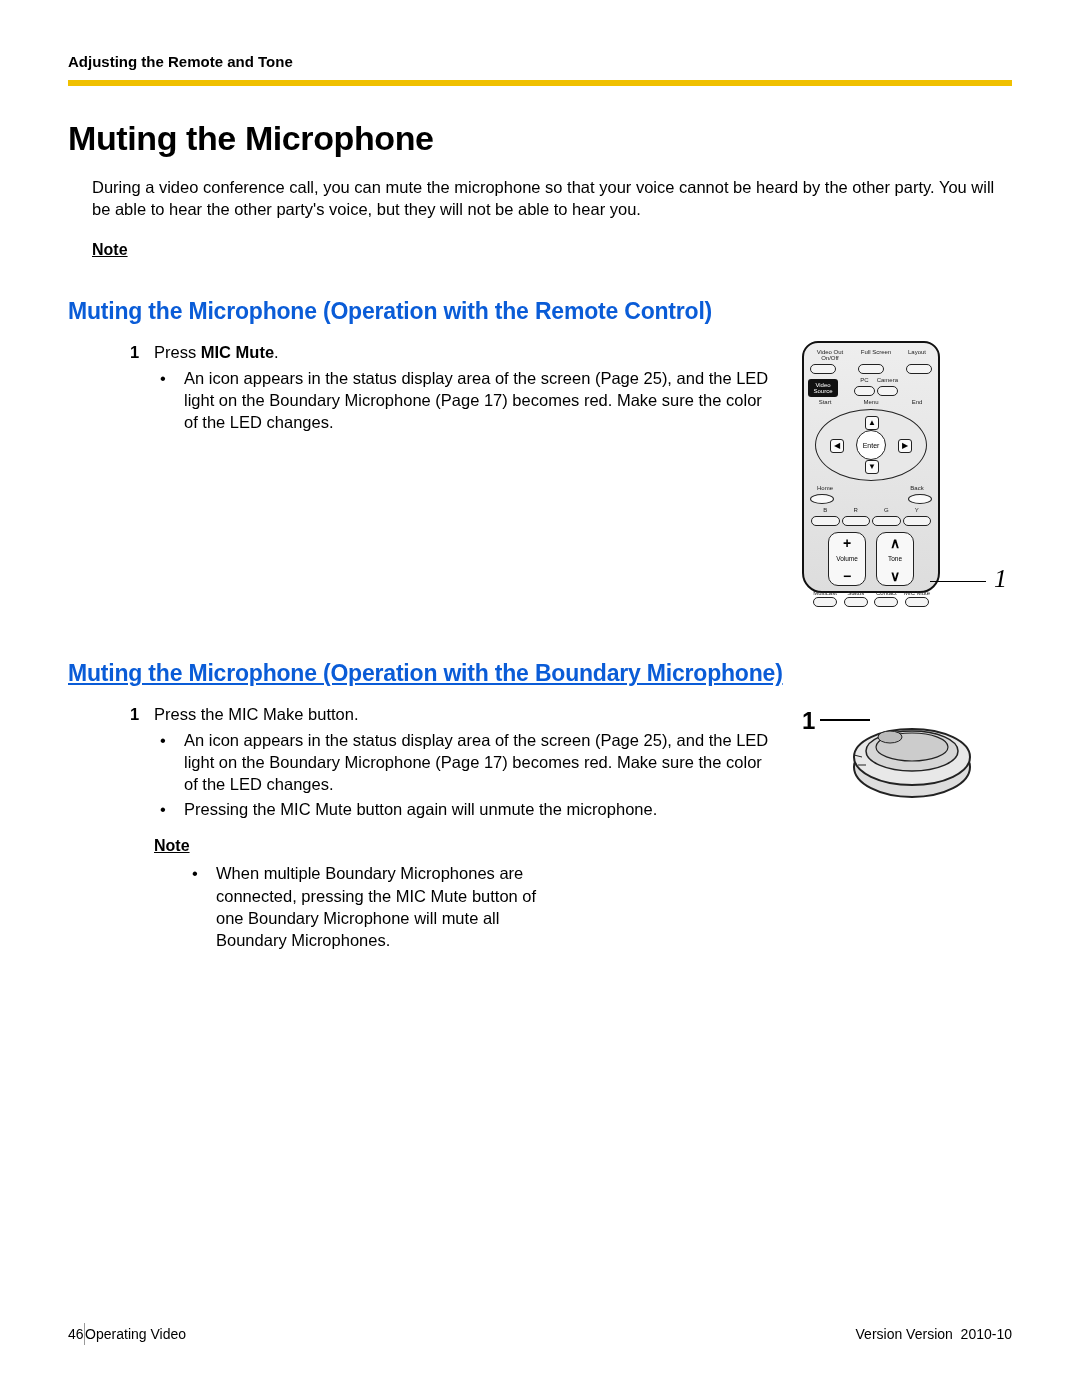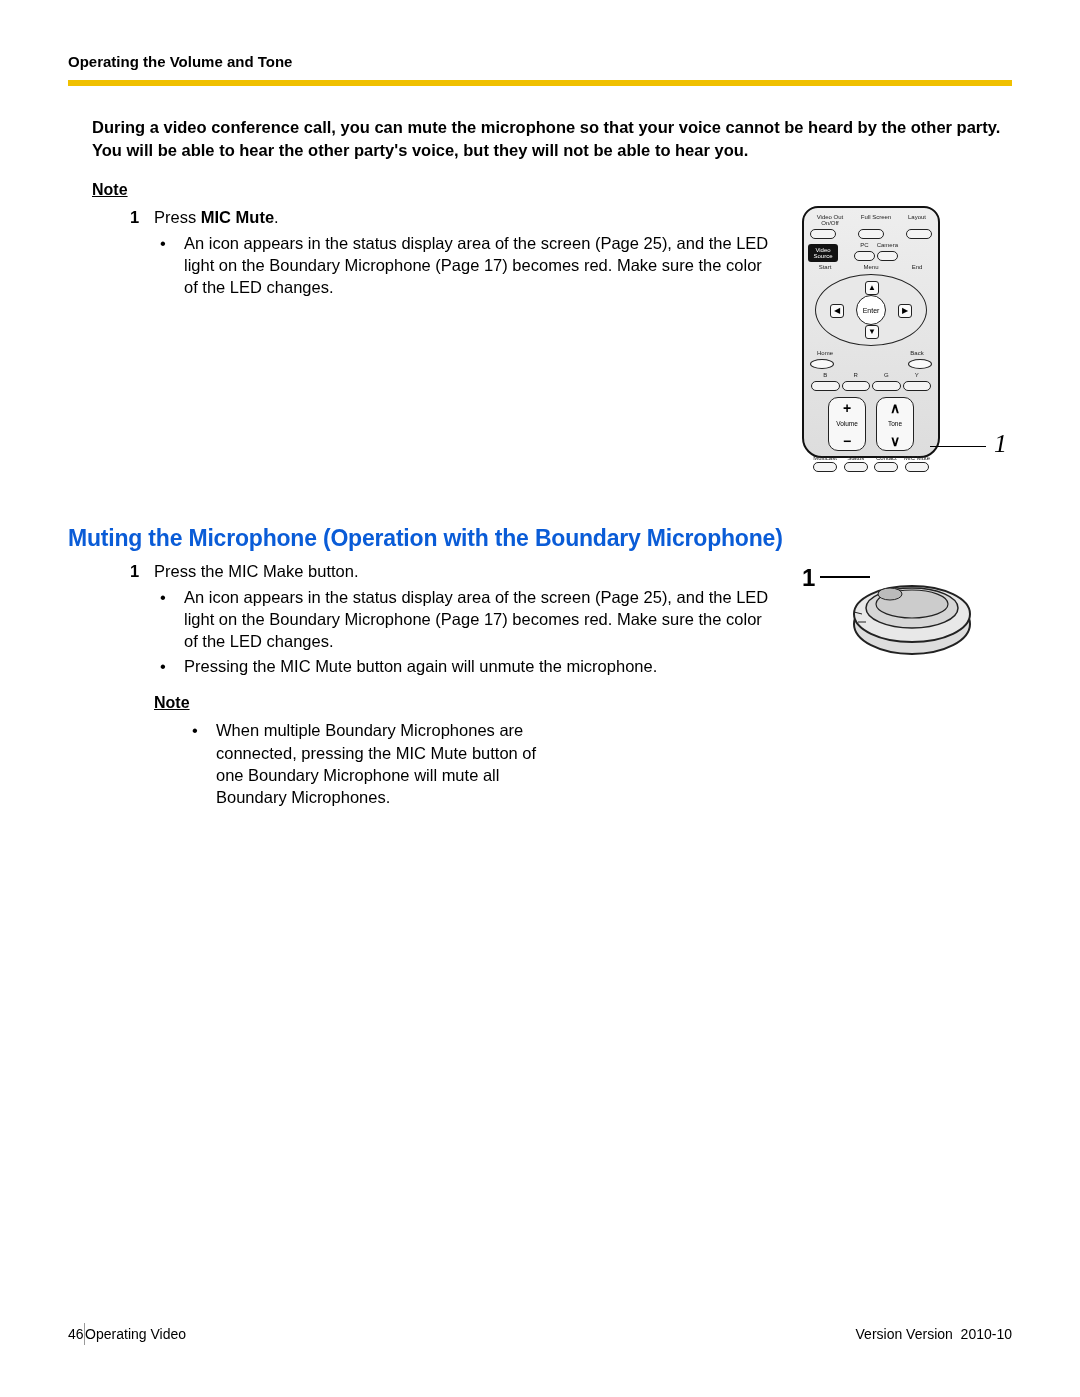--- a/index.html
+++ b/index.html
@@ -179,7 +179,7 @@
 <body>
 
 <div class="page">
-  <div class="top-header">Operating the Volume and Tone</div>
+  <div class="top-header">Adjusting the Remote and Tone</div>
   <div class="yellow-bar"></div>
 
   <p class="intro">During a video conference call, you can mute the microphone so that your voice cannot be heard by the other party. You will be able to hear the other party's voice, but they will not be able to hear you.</p>

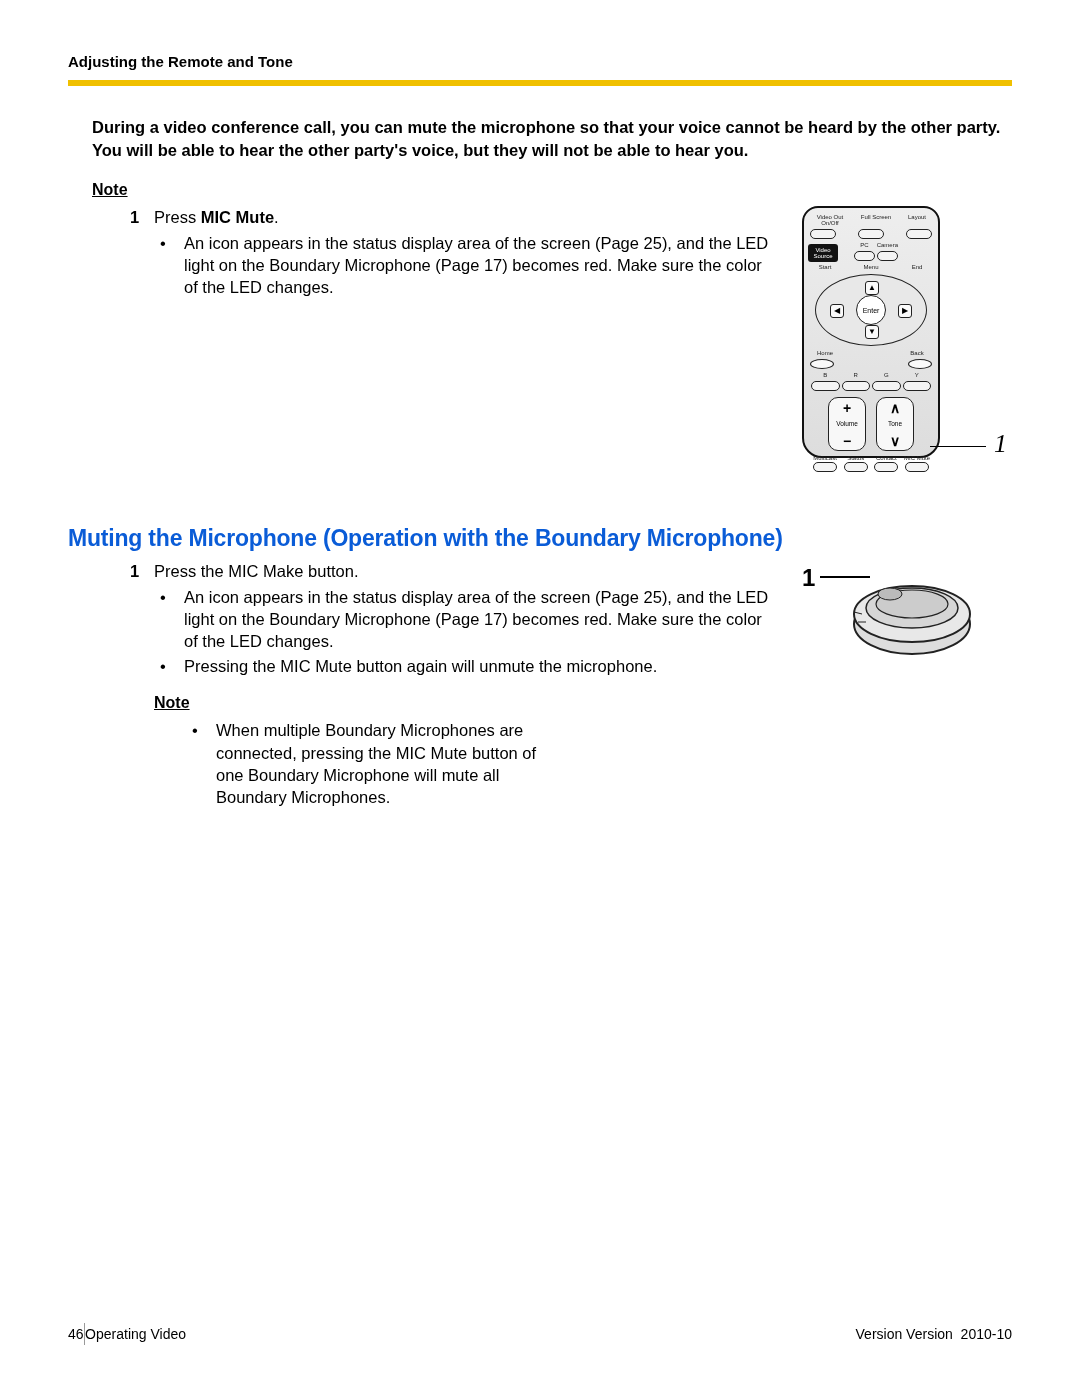--- a/index.html
+++ b/index.html
@@ -182,6 +182,7 @@
   <div class="top-header">Adjusting the Remote and Tone</div>
   <div class="yellow-bar"></div>
 
+  <h1 class="page-title">Muting the Microphone</h1>
   <p class="intro">During a video conference call, you can mute the microphone so that your voice cannot be heard by the other party. You will be able to hear the other party's voice, but they will not be able to hear you.</p>
 
   <div class="note-label">Note</div>

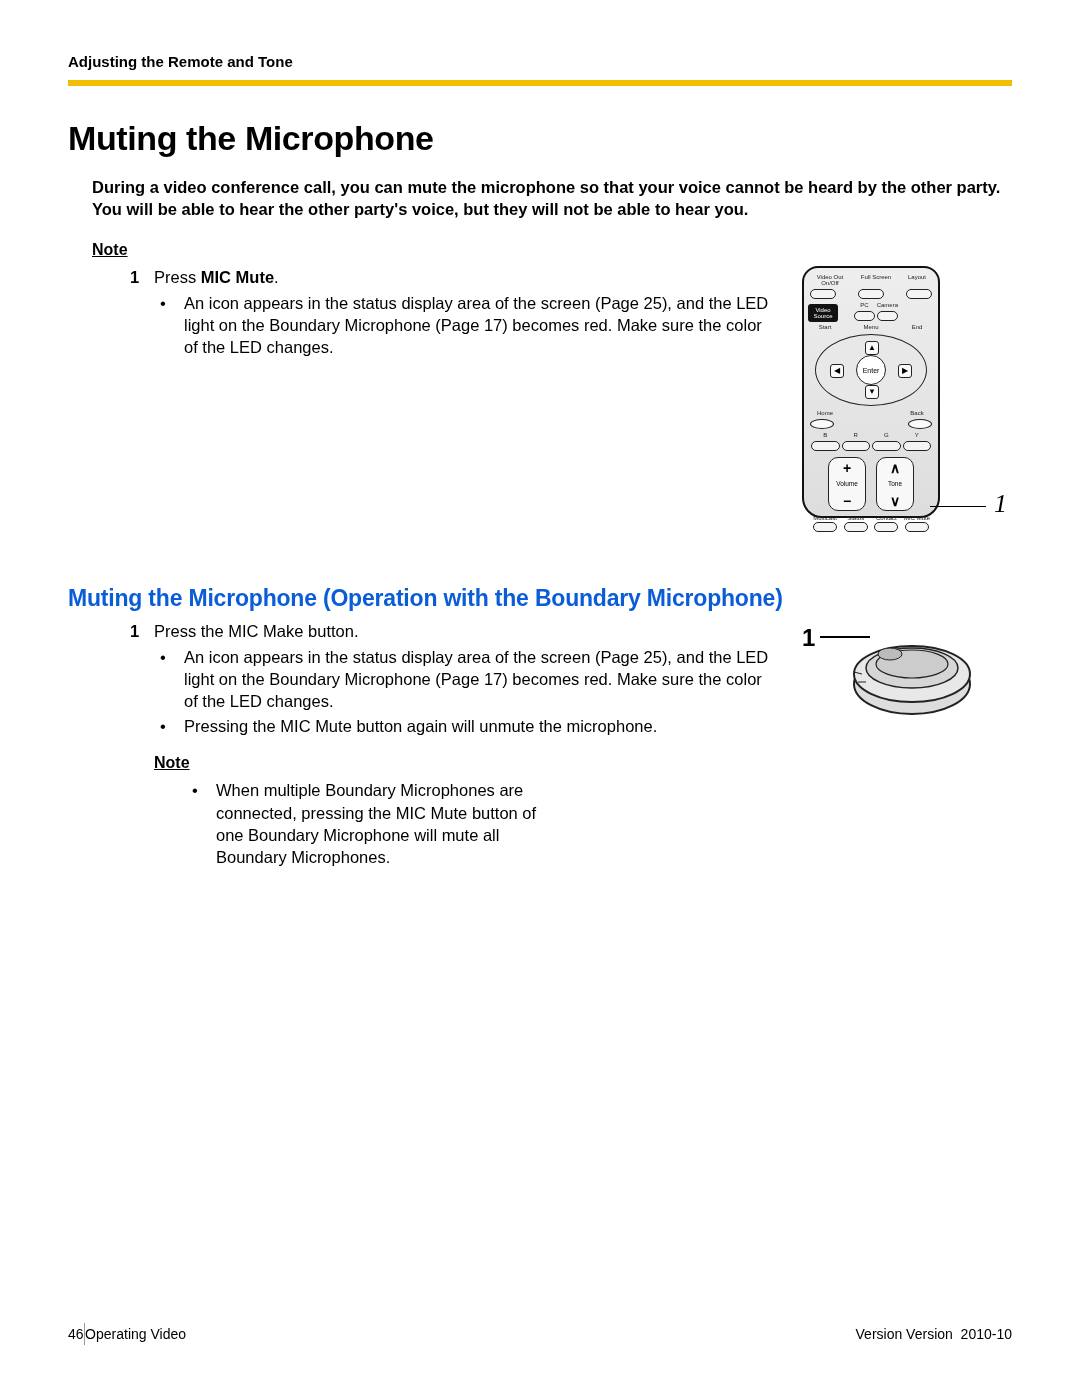--- a/index.html
+++ b/index.html
@@ -30,7 +30,7 @@
     margin-bottom: 14px;
     letter-spacing: -0.4px;
   }
-  .intro { margin-left: 24px; margin-bottom: 18px; font-size: 16.5px; font-weight: bold; }
+  .intro { margin-left: 24px; margin-bottom: 18px; font-size: 16.5px; }
   .note-label {
     font-weight: bold;
     text-decoration: underline;

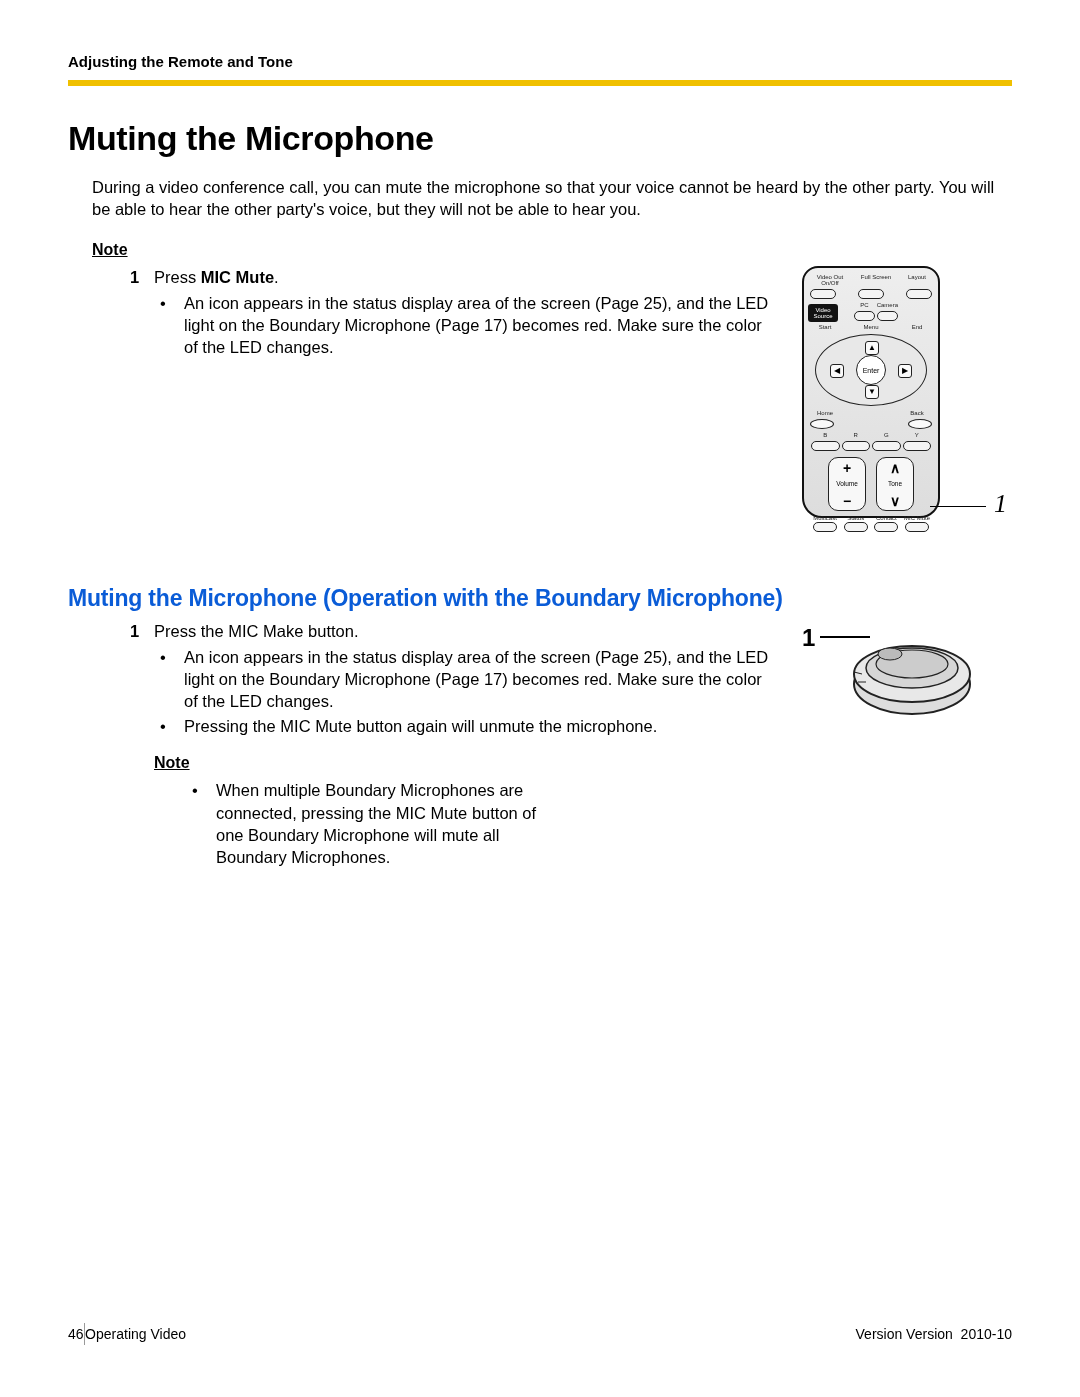--- a/index.html
+++ b/index.html
@@ -187,6 +187,7 @@
 
   <div class="note-label">Note</div>
 
+  <h2 class="section sec1">Muting the Microphone (Operation with the Remote Control)</h2>
 
   <div class="two-col">
     <div class="text-col">

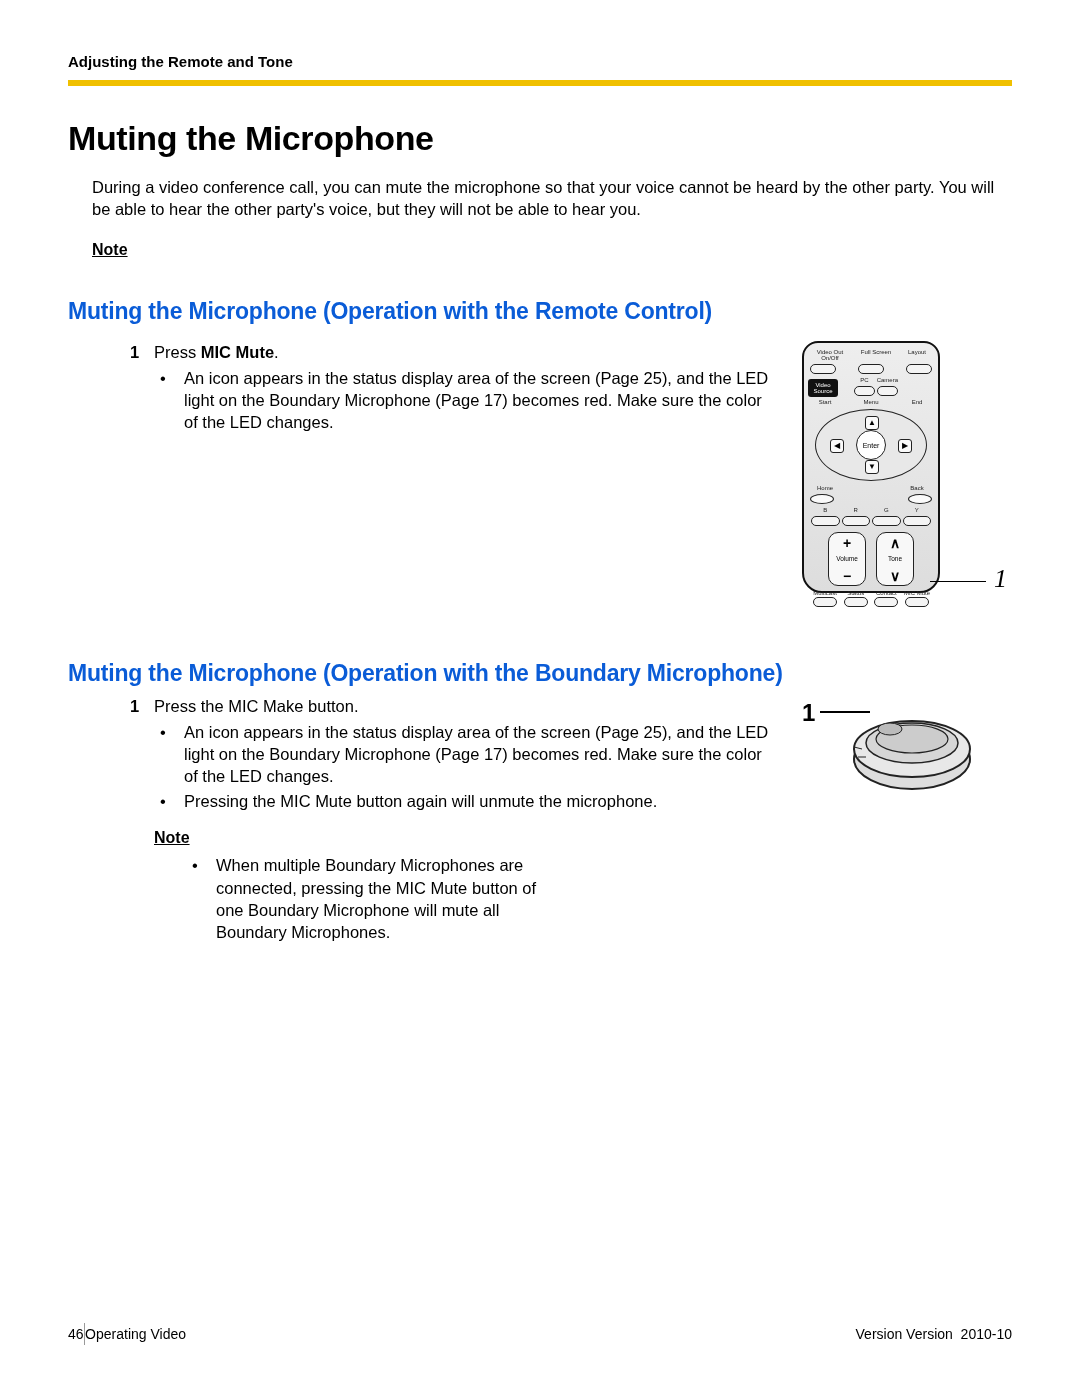--- a/index.html
+++ b/index.html
@@ -55,7 +55,7 @@
     letter-spacing: -0.2px;
   }
   .sec1 { margin-top: 36px; margin-bottom: 14px; }
-  .sec2 { margin-top: 52px; margin-bottom: 6px; }
+  .sec2 { margin-top: 52px; margin-bottom: 14px; text-decoration: underline; }
   .two-col { display: flex; gap: 22px; }
   .text-col { flex: 1; }
   .img-col { width: 210px; flex-shrink: 0; }

